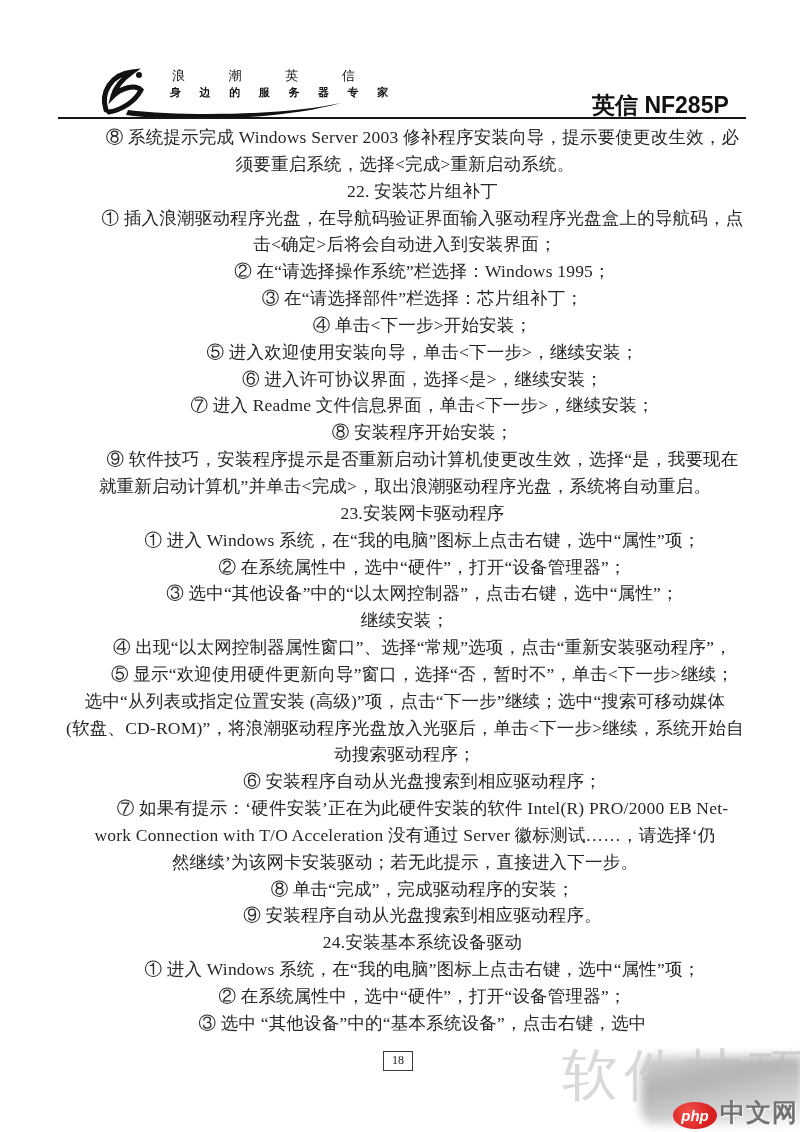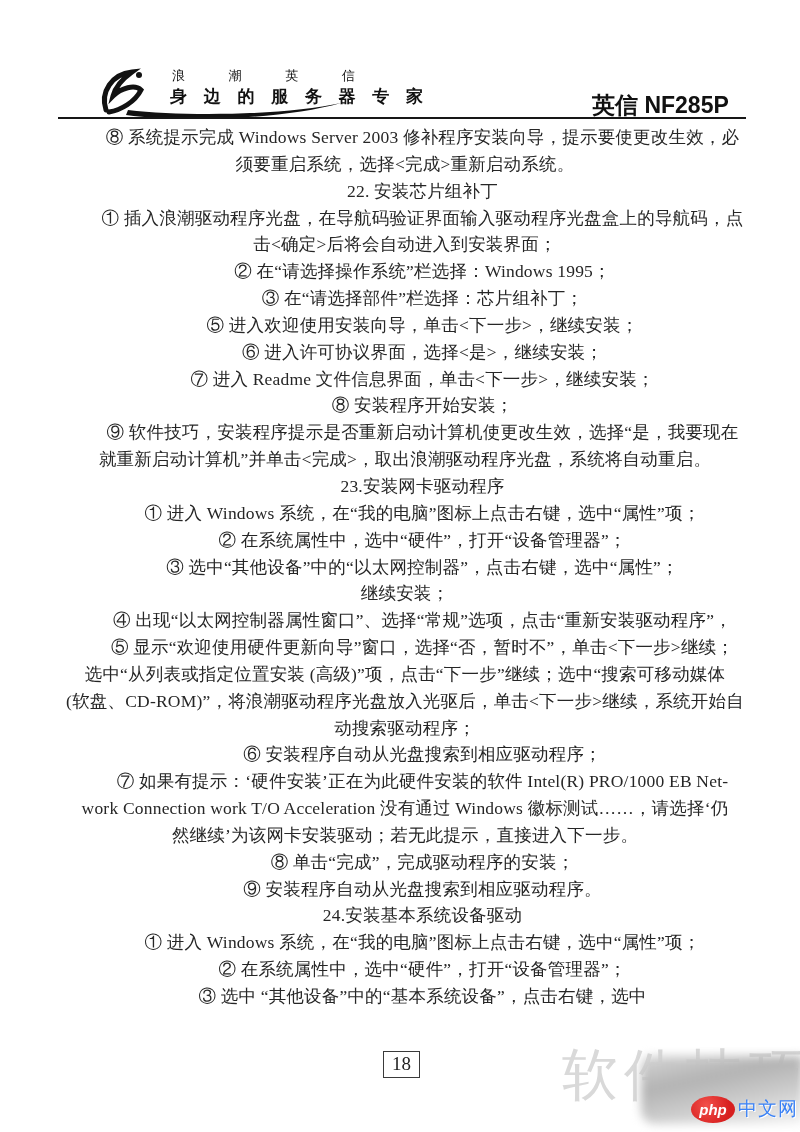--- a/index.html
+++ b/index.html
@@ -13,7 +13,7 @@
   .logo{position:absolute;left:90px;top:64px;width:255px;height:58px;}
   .logo svg{position:absolute;left:0;top:0;}
   .logo-line1{position:absolute;left:82px;top:3px;font-size:13px;font-weight:normal;letter-spacing:20px;color:#111;white-space:nowrap;font-family:"Liberation Sans",sans-serif;}
-  .logo-line2{position:absolute;left:80px;top:21px;font-size:17px;font-weight:bold;letter-spacing:6px;color:#111;white-space:nowrap;font-family:Liberation Sans, sans-serif;}
+  .logo-line2{position:absolute;left:80px;top:21px;font-size:11px;font-weight:bold;letter-spacing:6px;color:#111;white-space:nowrap;font-family:Liberation Mono, monospace;}
   .model{position:absolute;left:592px;top:90px;font-size:23px;font-weight:bold;color:#111;white-space:nowrap;font-family:"Liberation Sans","DejaVu Sans",sans-serif;}
   
   .content{position:absolute;left:62px;top:124px;width:686px;z-index:3;}

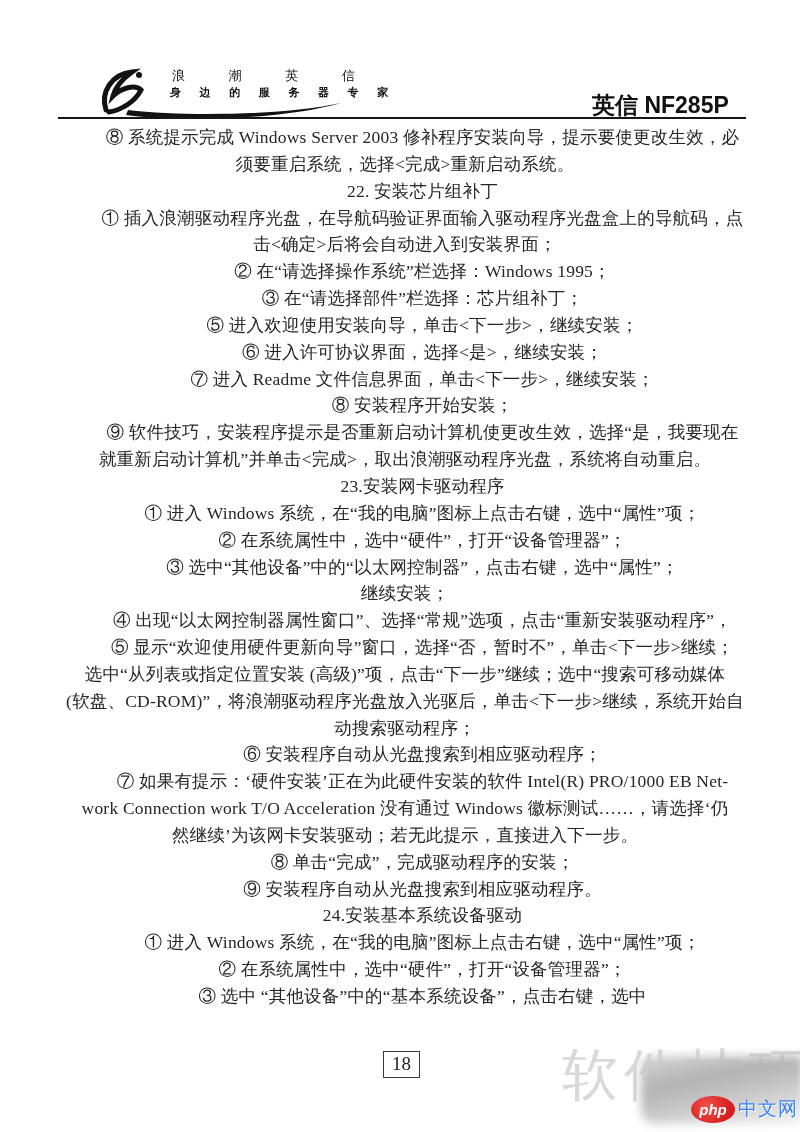--- a/index.html
+++ b/index.html
@@ -76,6 +76,7 @@
     <div class="line">击&lt;确定&gt;后将会自动进入到安装界面；</div>
     <div class="line indent">② 在“请选择操作系统”栏选择：Windows 1995；</div>
     <div class="line indent">③ 在“请选择部件”栏选择：芯片组补丁；</div>
+    <div class="line indent">④ 单击&lt;下一步&gt;开始安装；</div>
     <div class="line indent">⑤ 进入欢迎使用安装向导，单击&lt;下一步&gt;，继续安装；</div>
     <div class="line indent">⑥ 进入许可协议界面，选择&lt;是&gt;，继续安装；</div>
     <div class="line indent">⑦ 进入 Readme 文件信息界面，单击&lt;下一步&gt;，继续安装；</div>

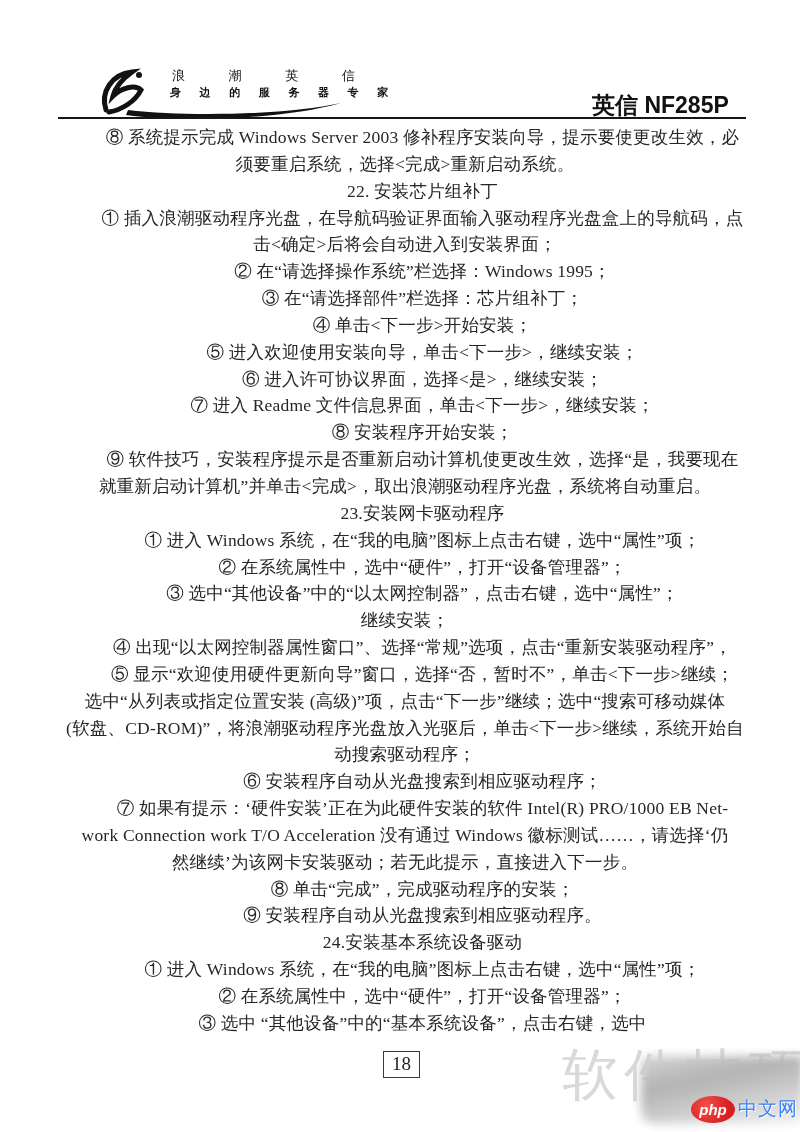--- a/index.html
+++ b/index.html
@@ -94,7 +94,7 @@
     <div class="line">(软盘、CD-ROM)”，将浪潮驱动程序光盘放入光驱后，单击&lt;下一步&gt;继续，系统开始自</div>
     <div class="line">动搜索驱动程序；</div>
     <div class="line indent">⑥ 安装程序自动从光盘搜索到相应驱动程序；</div>
-    <div class="line indent">⑦ 如果有提示：‘硬件安装’正在为此硬件安装的软件 Intel(R) PRO/1000 EB Net-</div>
+    <div class="line indent">⑦ 如果有提示：‘硬件安装’正在为此硬件安装的软件 Intel(R) PRO/2000 EB Net-</div>
     <div class="line">work Connection work T/O Acceleration 没有通过 Windows 徽标测试……，请选择‘仍</div>
     <div class="line">然继续’为该网卡安装驱动；若无此提示，直接进入下一步。</div>
     <div class="line indent">⑧ 单击“完成”，完成驱动程序的安装；</div>

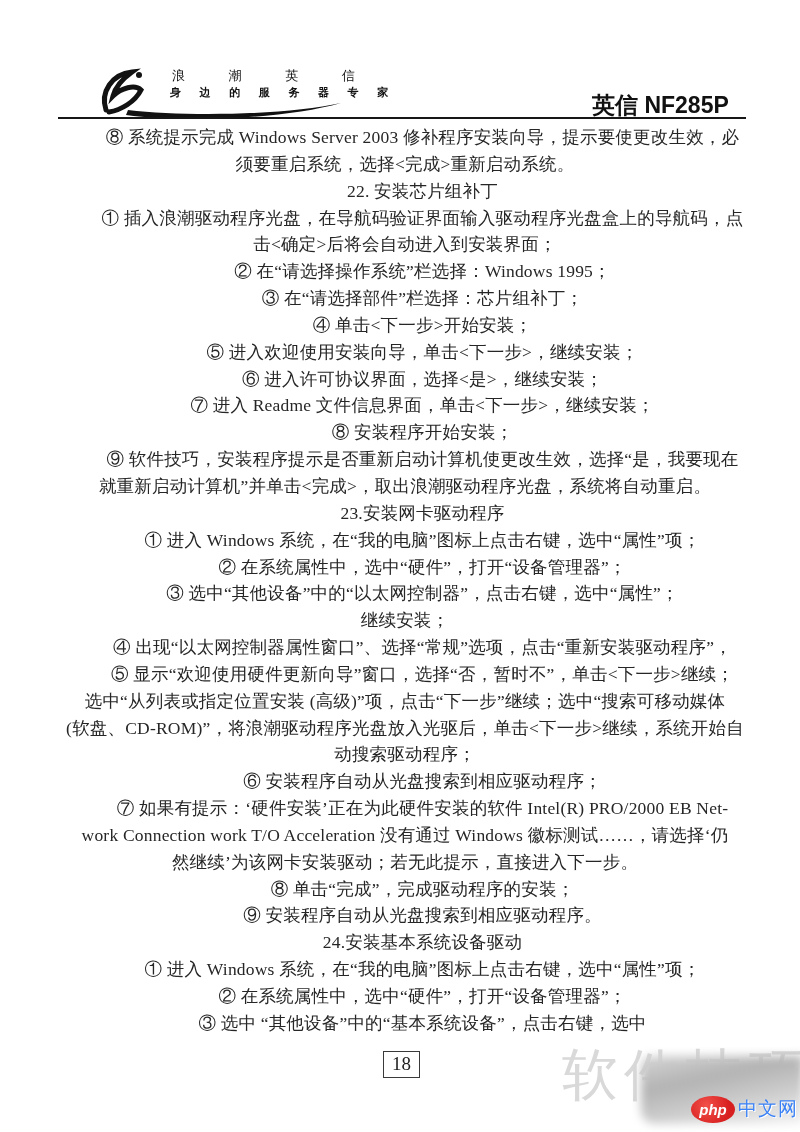--- a/index.html
+++ b/index.html
@@ -95,7 +95,7 @@
     <div class="line">动搜索驱动程序；</div>
     <div class="line indent">⑥ 安装程序自动从光盘搜索到相应驱动程序；</div>
     <div class="line indent">⑦ 如果有提示：‘硬件安装’正在为此硬件安装的软件 Intel(R) PRO/2000 EB Net-</div>
-    <div class="line">work Connection work T/O Acceleration 没有通过 Windows 徽标测试……，请选择‘仍</div>
+    <div class="line">work Connection with T/O Acceleration 没有通过 Server 徽标测试……，请选择‘仍</div>
     <div class="line">然继续’为该网卡安装驱动；若无此提示，直接进入下一步。</div>
     <div class="line indent">⑧ 单击“完成”，完成驱动程序的安装；</div>
     <div class="line indent">⑨ 安装程序自动从光盘搜索到相应驱动程序。</div>

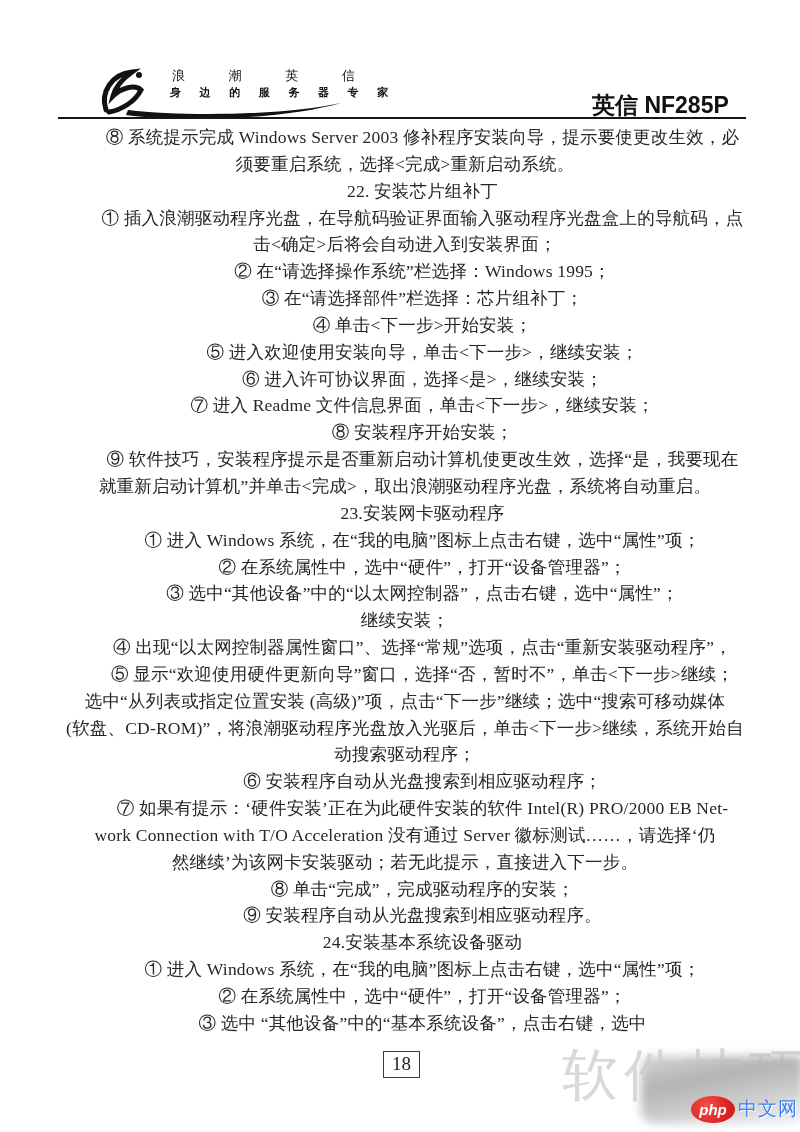--- a/index.html
+++ b/index.html
@@ -23,7 +23,7 @@
   .page-num{
     position:absolute;left:383px;top:1051px;z-index:3;
     border:1.5px solid #3a3a3a;padding:1px 8px 2px 8px;
-    font-size:19px;color:#222;background:#fff;
+    font-size:12px;color:#222;background:#fff;
   }
   
   .watermark{

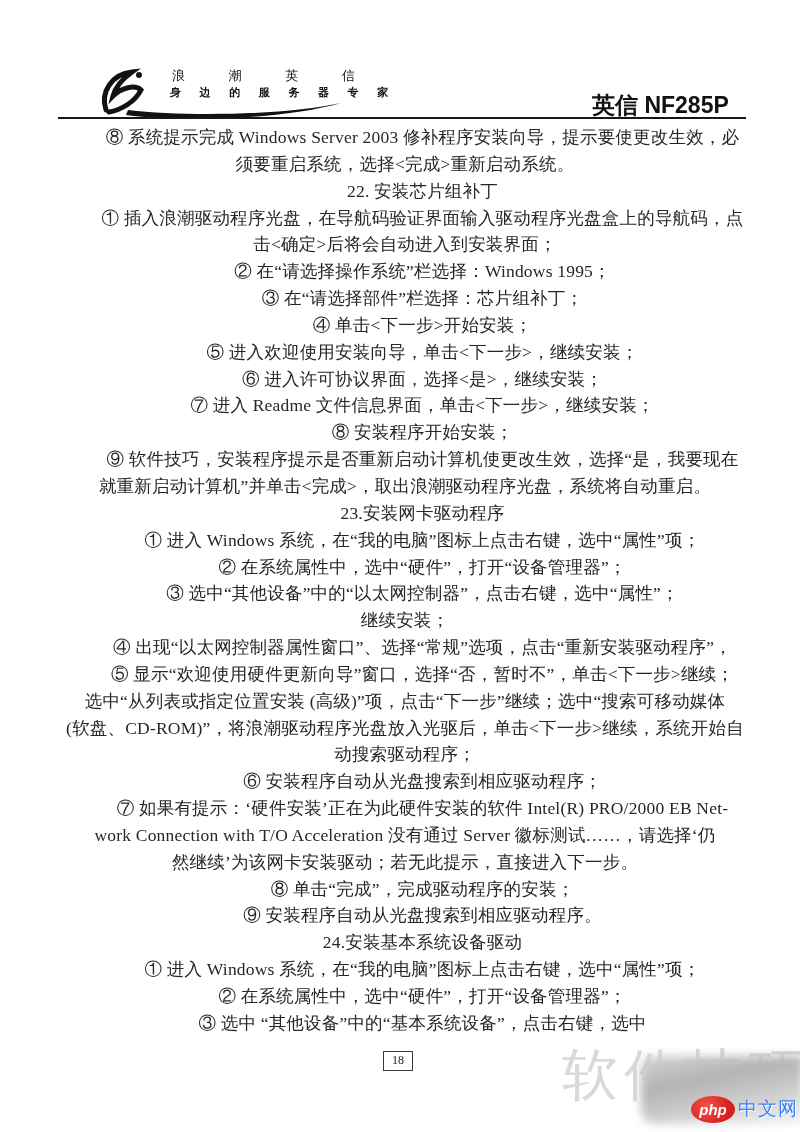--- a/index.html
+++ b/index.html
@@ -38,7 +38,7 @@
   }
   .brand{
     position:absolute;right:2px;top:1096px;z-index:4;
-    display:flex;align-items:flex-start;gap:3px;
+    display:flex;align-items:flex-end;gap:3px;
   }
   .brand-oval{
     width:44px;height:27px;border-radius:50%;

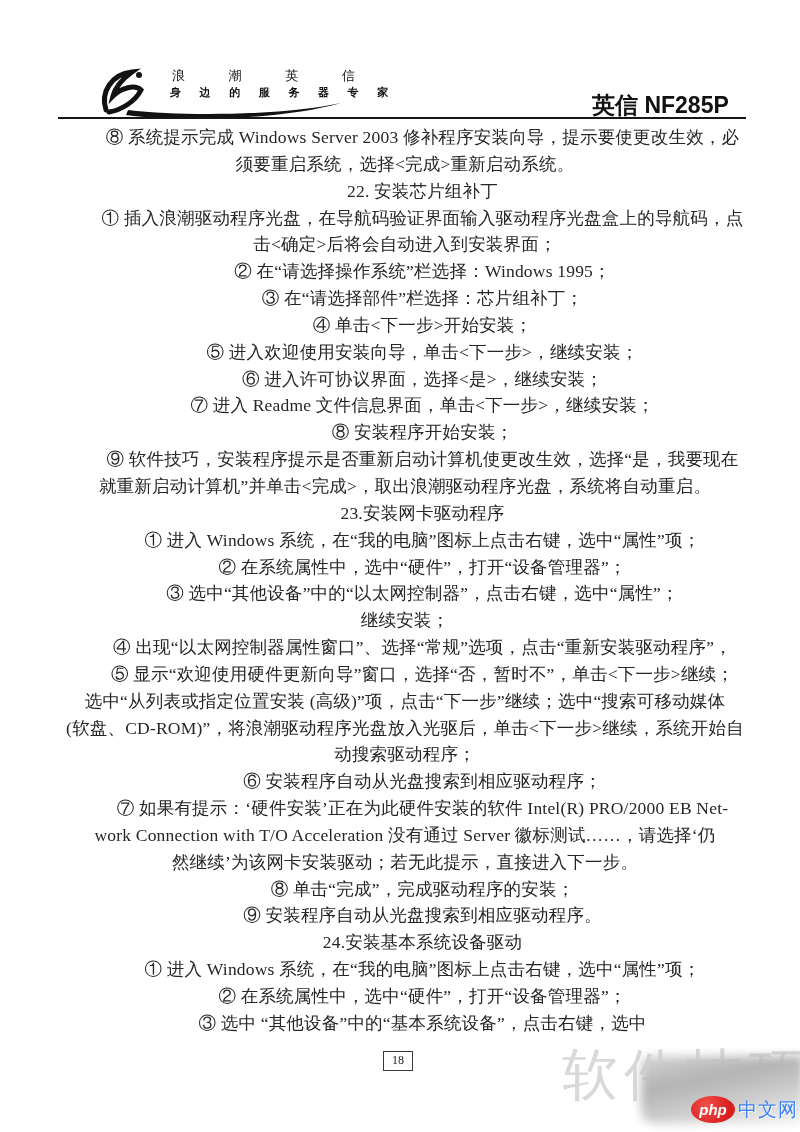--- a/index.html
+++ b/index.html
@@ -48,7 +48,7 @@
     font-family:"Liberation Sans",sans-serif;
   }
   .brand-site{
-    font-size:19px;font-weight:normal;color:#3b82f6;letter-spacing:1px;
+    font-size:25px;font-weight:bold;color:#737373;letter-spacing:1px;
     font-family:"Liberation Sans","DejaVu Sans",sans-serif;
     text-shadow:1px 1px 0 #ffffff;
   }

